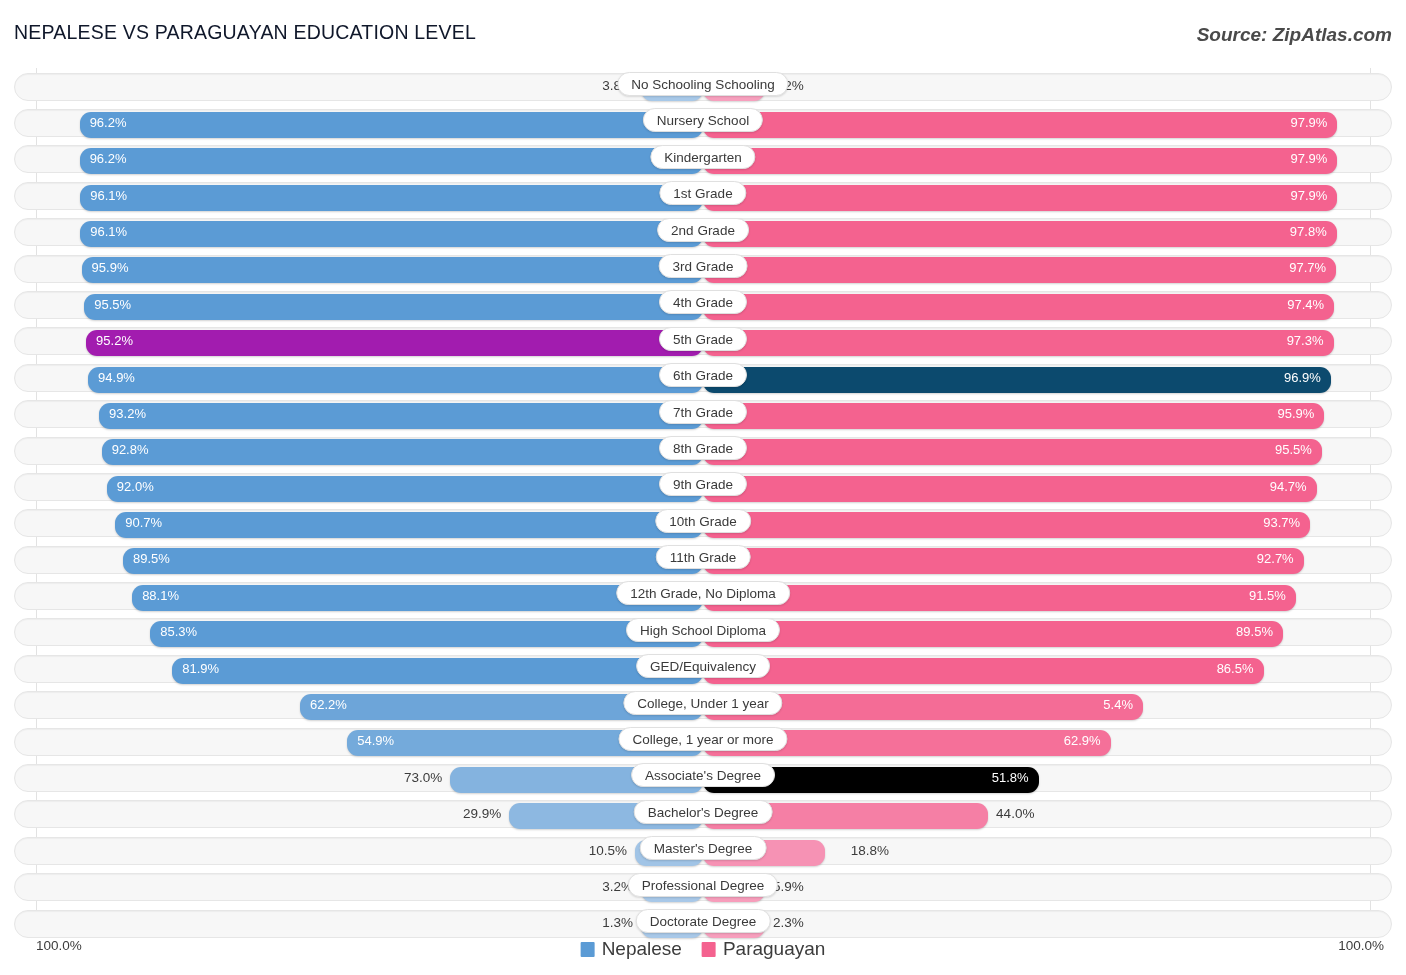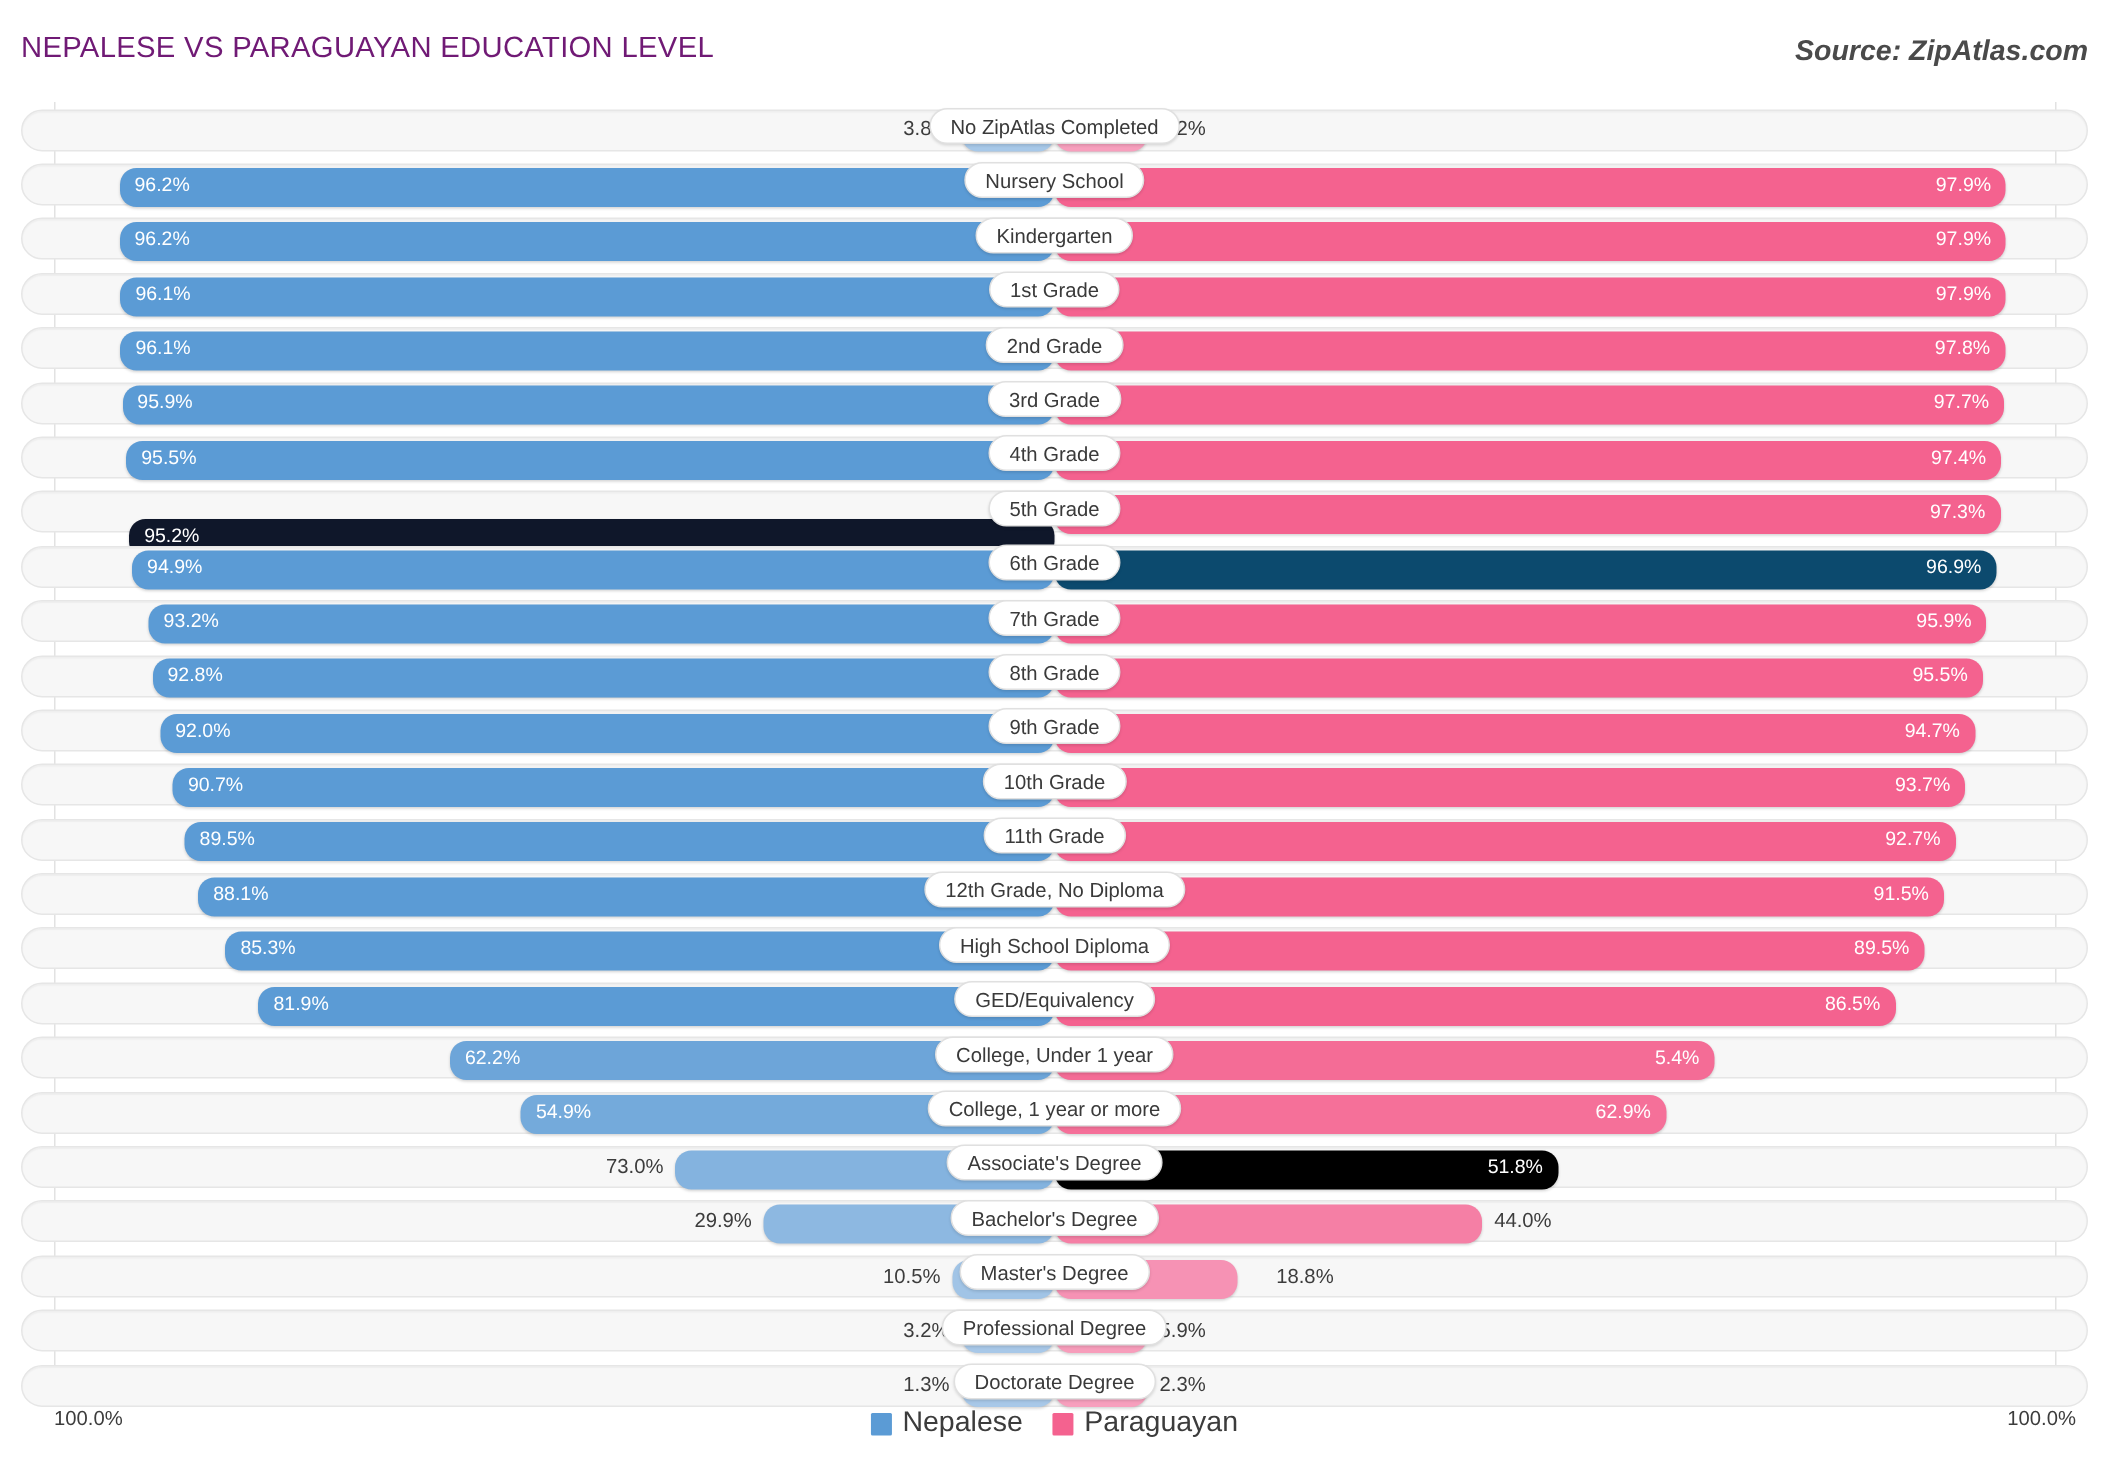--- a/index.html
+++ b/index.html
@@ -21,7 +21,7 @@
     left: 14px; top: 21px;
     font-size: 19.5px;
     letter-spacing: .2px;
-    color: #701a75;
+    color: #0f172a;
     font-weight: 400;
     white-space: nowrap;
   }

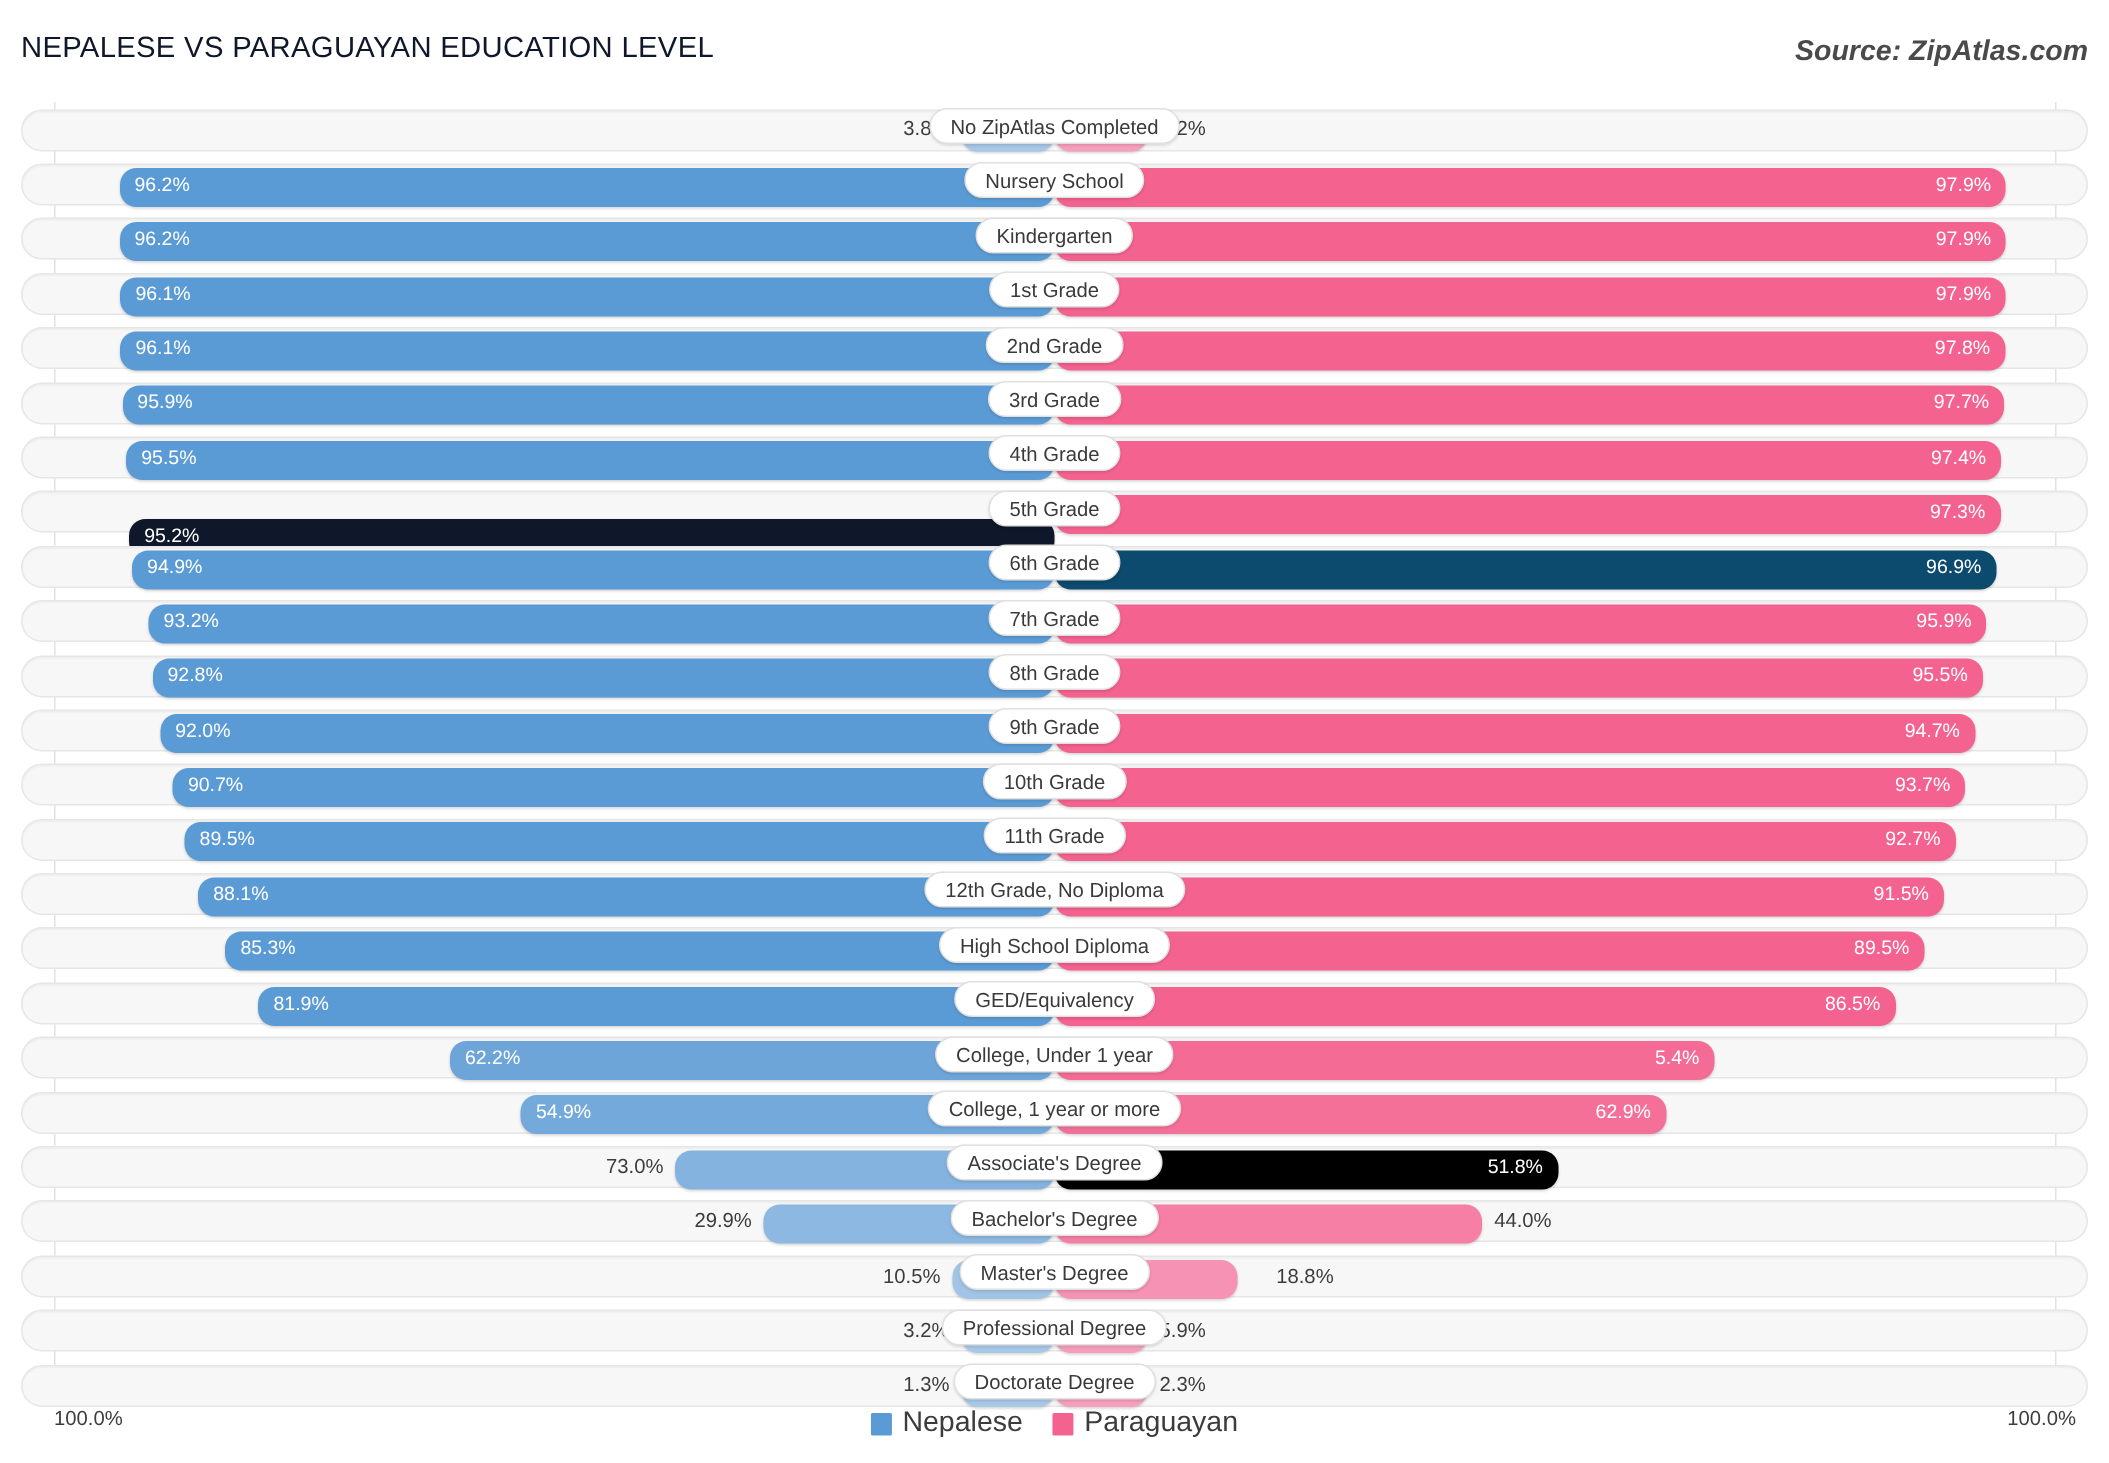--- a/index.html
+++ b/index.html
@@ -168,7 +168,7 @@
             <span class="outval" style="left: 62px; margin-left: 8px;">2.2%</span>
             <div class="bar" style="width: 62px; background: rgb(247, 159, 189);"></div>
           </div>
-          <div class="pill">No ZipAtlas Completed</div>
+          <div class="pill">No Schooling Schooling</div>
         </div>
         <div class="row">
           <div class="track"></div>

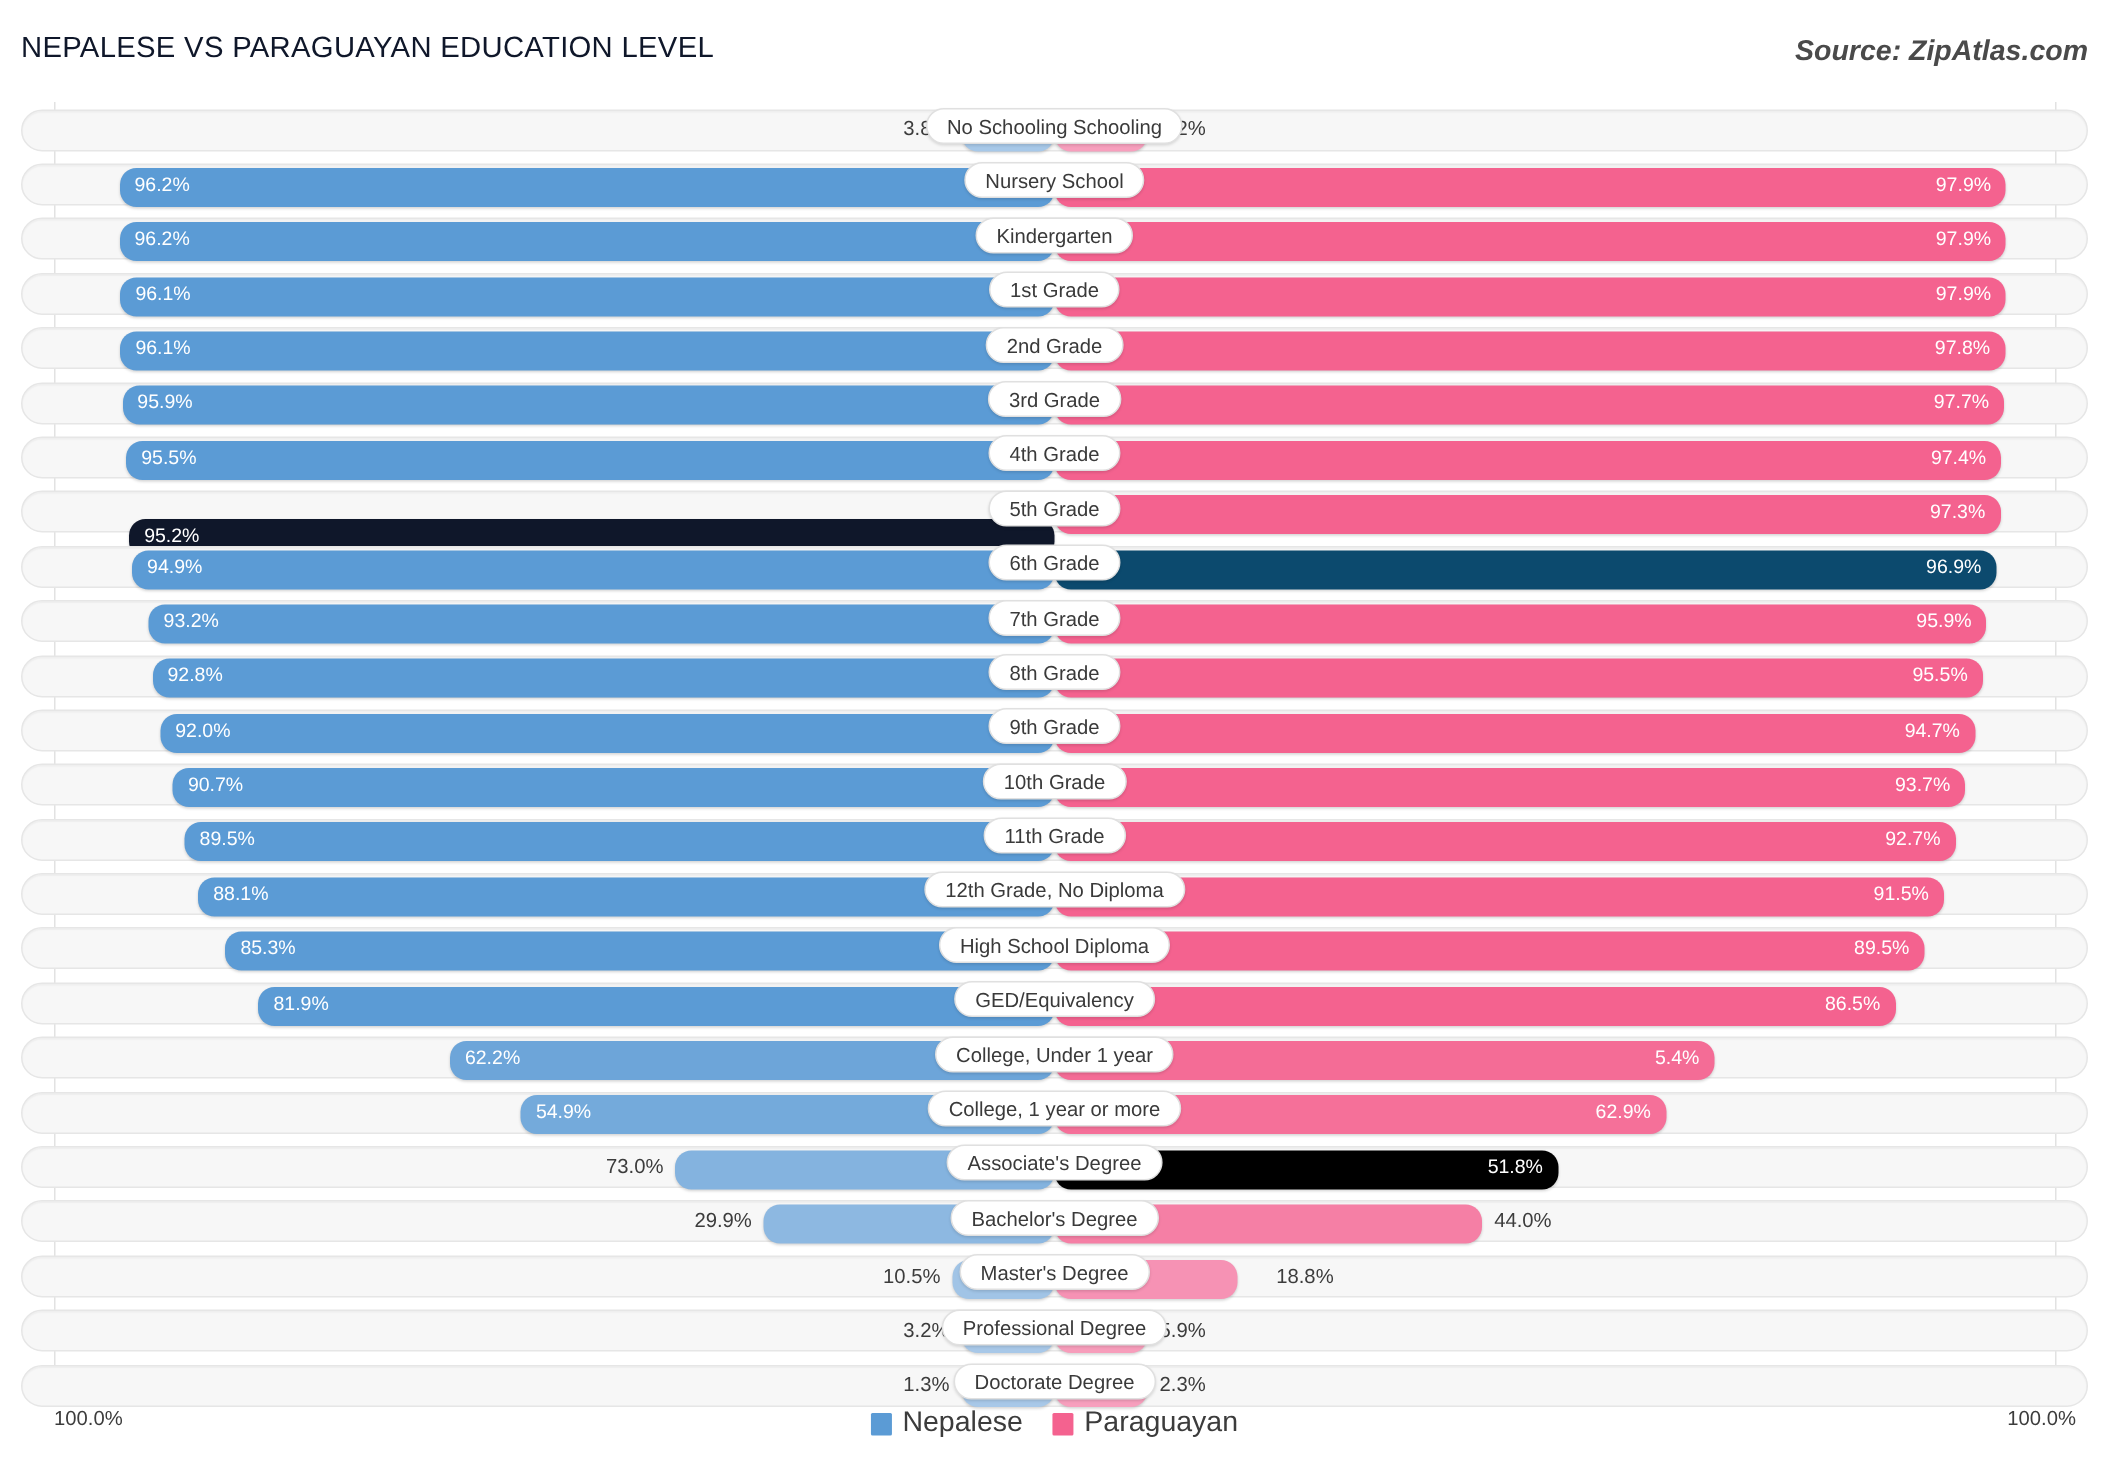--- a/index.html
+++ b/index.html
@@ -257,7 +257,7 @@
         <div class="row">
           <div class="track"></div>
           <div class="half left">
-            <div class="bar" style="width: 616.896px; background: #0f172a; margin-top: 16px;">
+            <div class="bar" style="width: 616.896px; background: #a21caf;">
               <span class="inval">95.2%</span>
             </div>
           </div>

